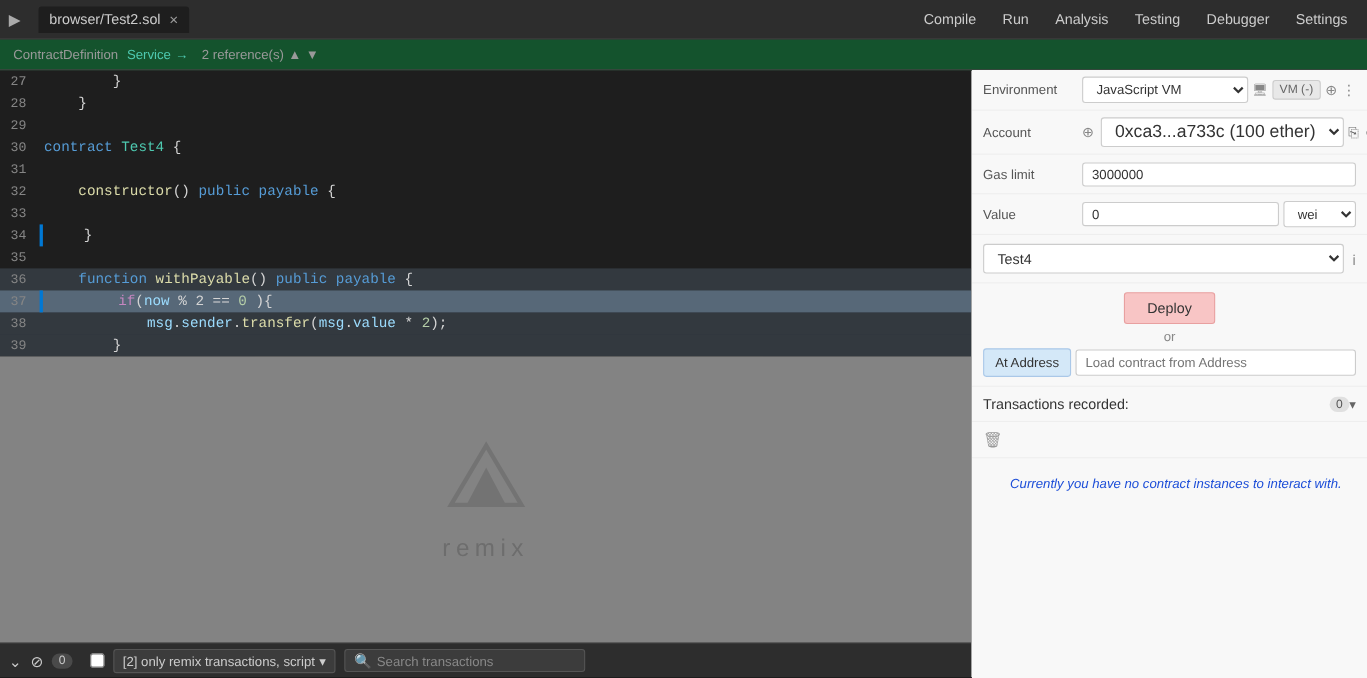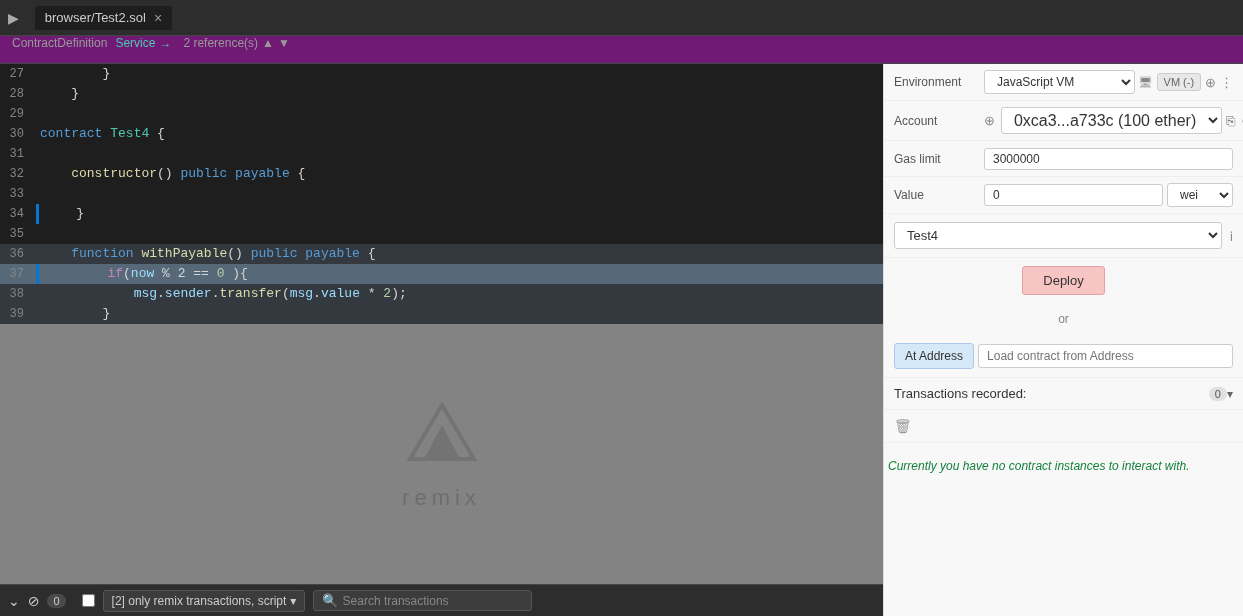--- a/index.html
+++ b/index.html
@@ -103,6 +103,14 @@
       <span class="close-btn">×</span>
     </div>
   </div>
+  <div class="top-nav">
+    <button class="nav-btn">Compile</button>
+    <button class="nav-btn">Run</button>
+    <button class="nav-btn">Analysis</button>
+    <button class="nav-btn">Testing</button>
+    <button class="nav-btn">Debugger</button>
+    <button class="nav-btn">Settings</button>
+  </div>
 </div>
 
 <div class="breadcrumb-bar">

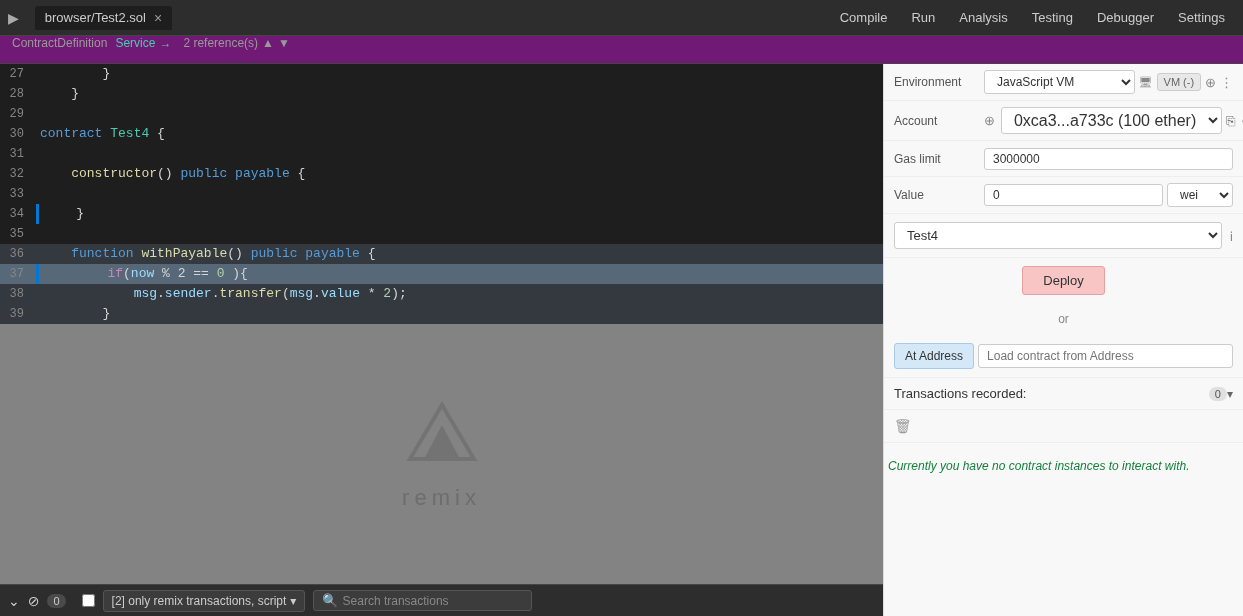--- a/index.html
+++ b/index.html
@@ -15,7 +15,7 @@
     .nav-btn { background: none; border: none; color: #ccc; font-size: 13px; cursor: pointer; padding: 4px 10px; }
 
     
-    .breadcrumb-bar { display: flex; background: #701a75; height: 28px; padding: 0 12px; border-bottom: 1px solid #444; flex-shrink: 0; }
+    .breadcrumb-bar { display: flex; align-items: center; background: #14532d; height: 28px; padding: 0 12px; border-bottom: 1px solid #444; flex-shrink: 0; }
     .breadcrumb-text { color: #999; font-size: 12px; }
     .breadcrumb-active { color: #4ec9b0; font-size: 12px; font-weight: 500; }
     .breadcrumb-sep { color: #666; margin: 0 4px; }

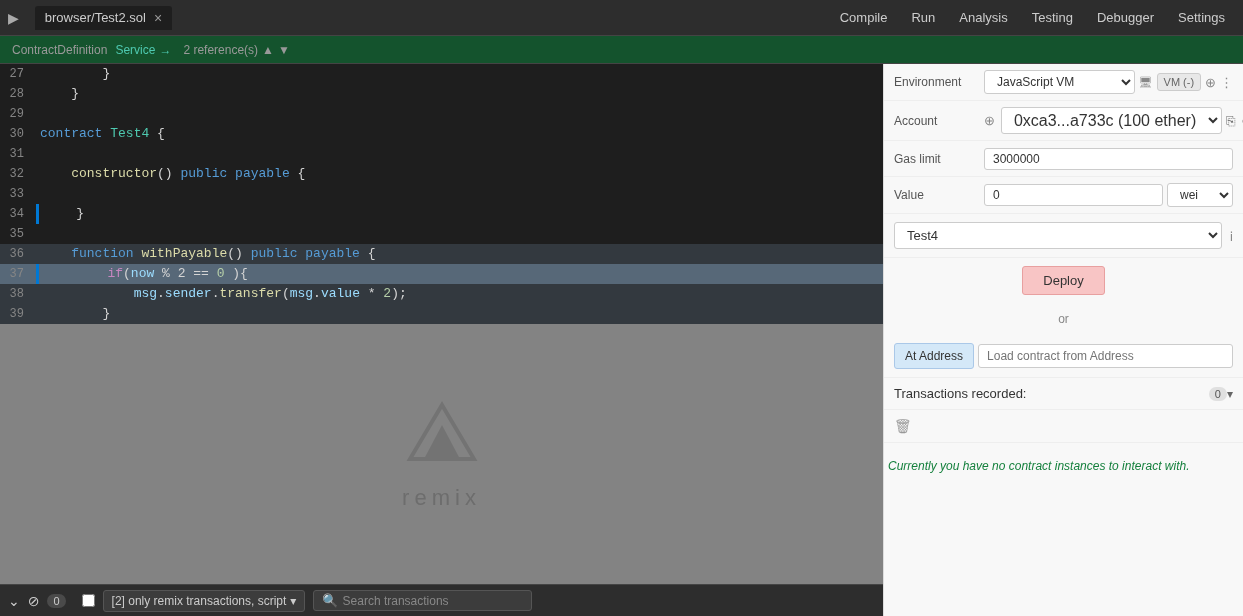--- a/index.html
+++ b/index.html
@@ -70,7 +70,7 @@
     
     .deploy-section { padding: 8px 10px; border-bottom: 1px solid #eee; }
     .deploy-btn { background: #f8c5c5; border: 1px solid #e8a0a0; border-radius: 3px; padding: 6px 20px; font-size: 13px; color: #333; cursor: pointer; }
-    .deploy-or { text-align: center; color: #888; font-size: 12px; margin: 17px 0; }
+    .deploy-or { text-align: center; color: #888; font-size: 12px; margin: 4px 0; }
     .at-address-row { display: flex; align-items: center; gap: 4px; }
     .at-address-btn { background: #d4e8f8; border: 1px solid #aac8e8; border-radius: 3px; padding: 5px 10px; font-size: 12px; color: #333; cursor: pointer; min-width: 80px; }
     .address-input { background: #fff; border: 1px solid #ccc; border-radius: 3px; padding: 4px 8px; font-size: 12px; color: #999; flex: 1; }

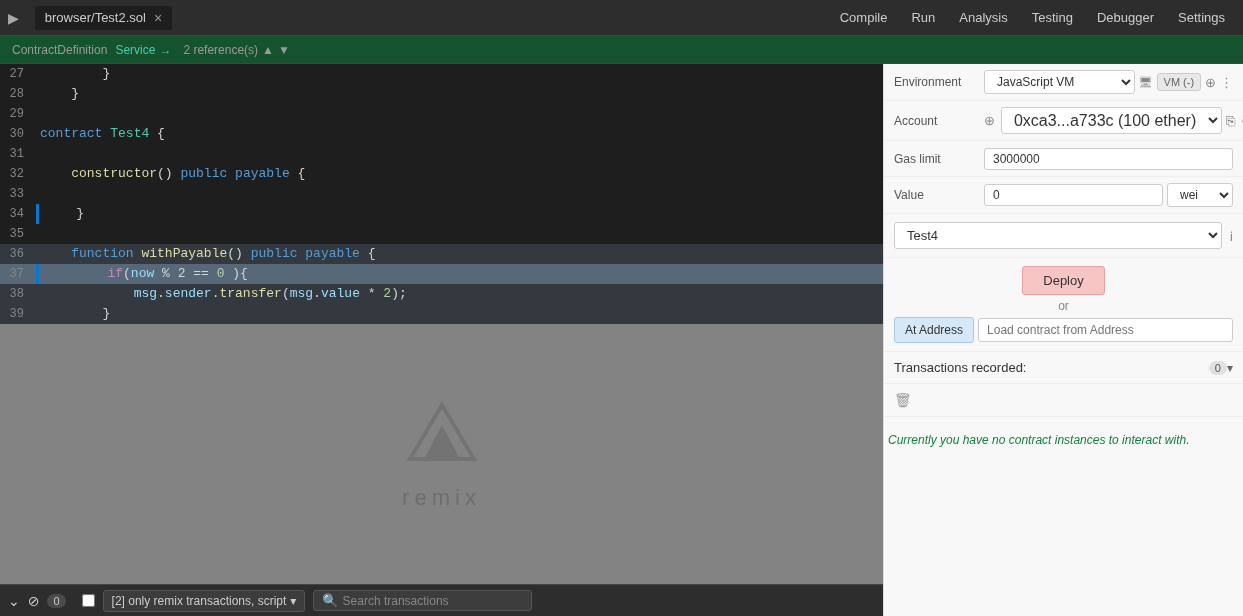--- a/index.html
+++ b/index.html
@@ -85,7 +85,7 @@
     .deployed-header { display: flex; align-items: center; padding: 8px 10px; border-bottom: 1px solid #eee; }
     .deployed-title { font-size: 13px; color: #333; font-weight: 500; flex: 1; }
     .trash-icon { color: #999; font-size: 14px; cursor: pointer; }
-    .no-contracts-text { padding: 16px 4px; color: #15803d; font-size: 12px; font-style: italic; text-align: left; }
+    .no-contracts-text { padding: 16px 23px; color: #1d4ed8; font-size: 12px; font-style: italic; text-align: right; }
 
     
     ::-webkit-scrollbar { width: 6px; }

